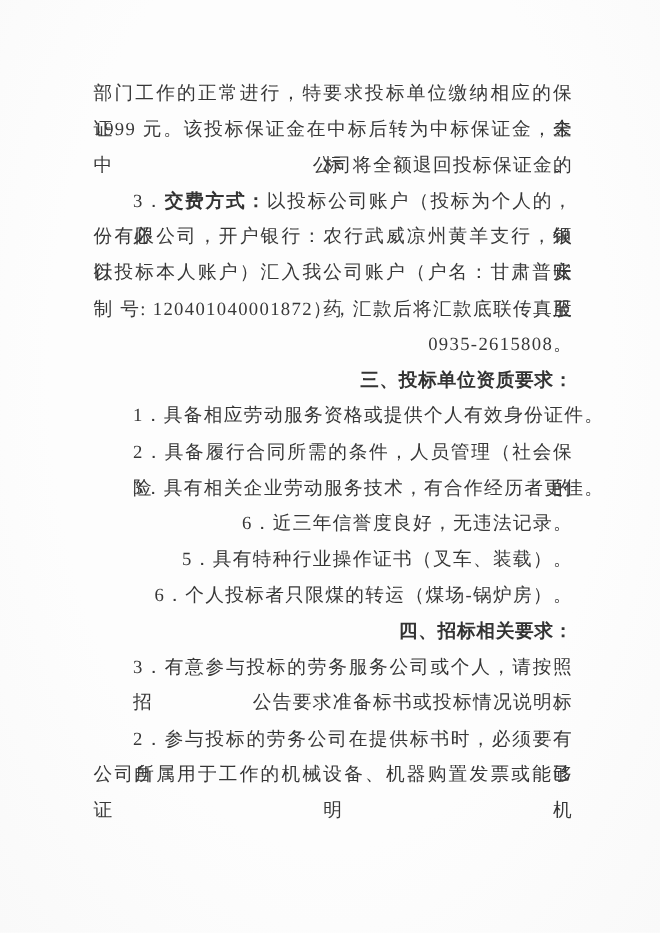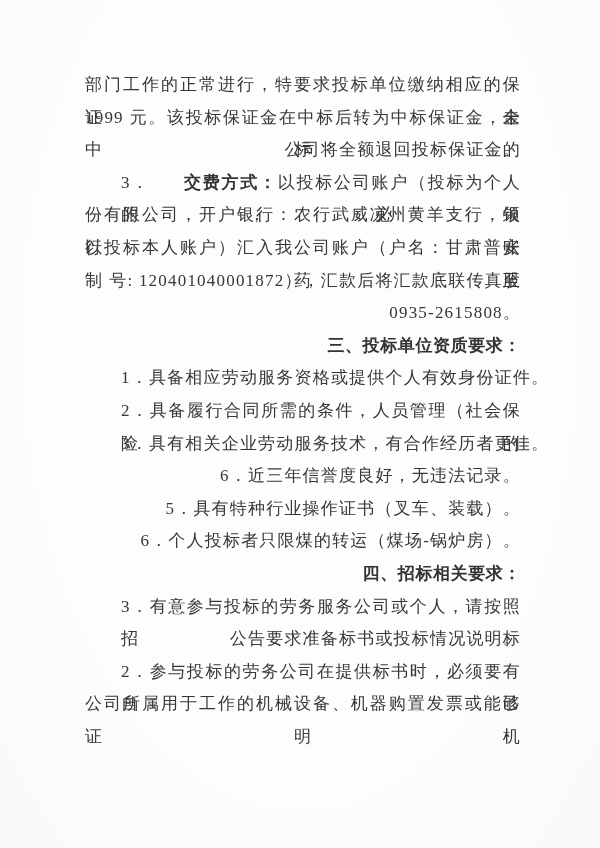--- a/index.html
+++ b/index.html
@@ -55,7 +55,6 @@
     font-family: Liberation Sans, sans-serif;
     font-weight: 700;
     color: #333333;
-    margin-left: 34px;
   }
 </style>
 </head>

